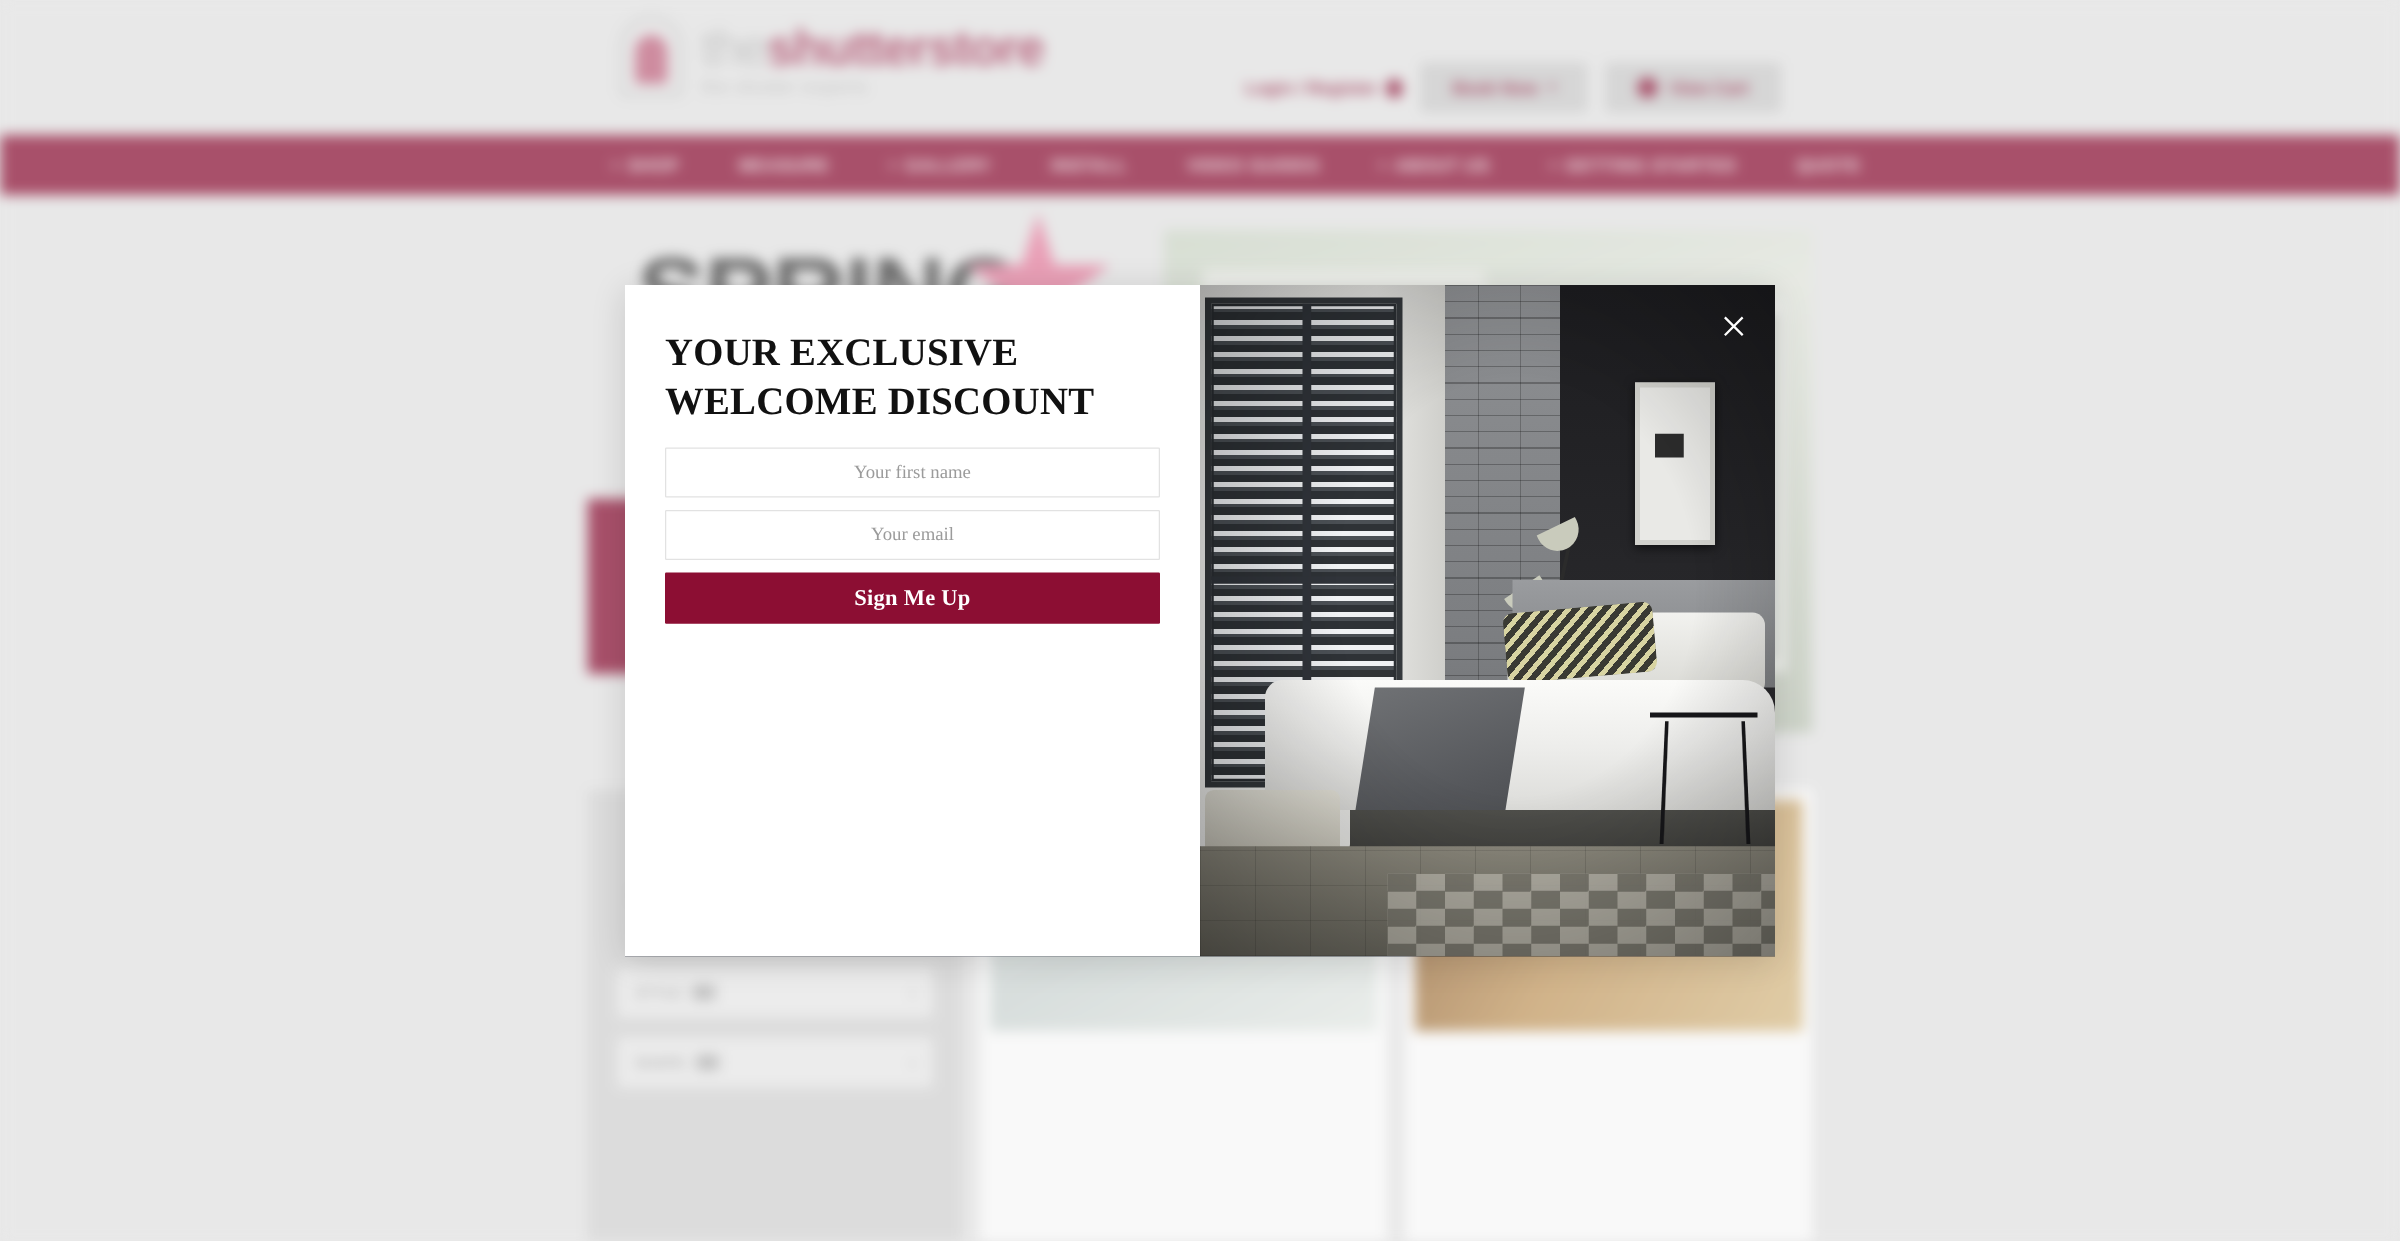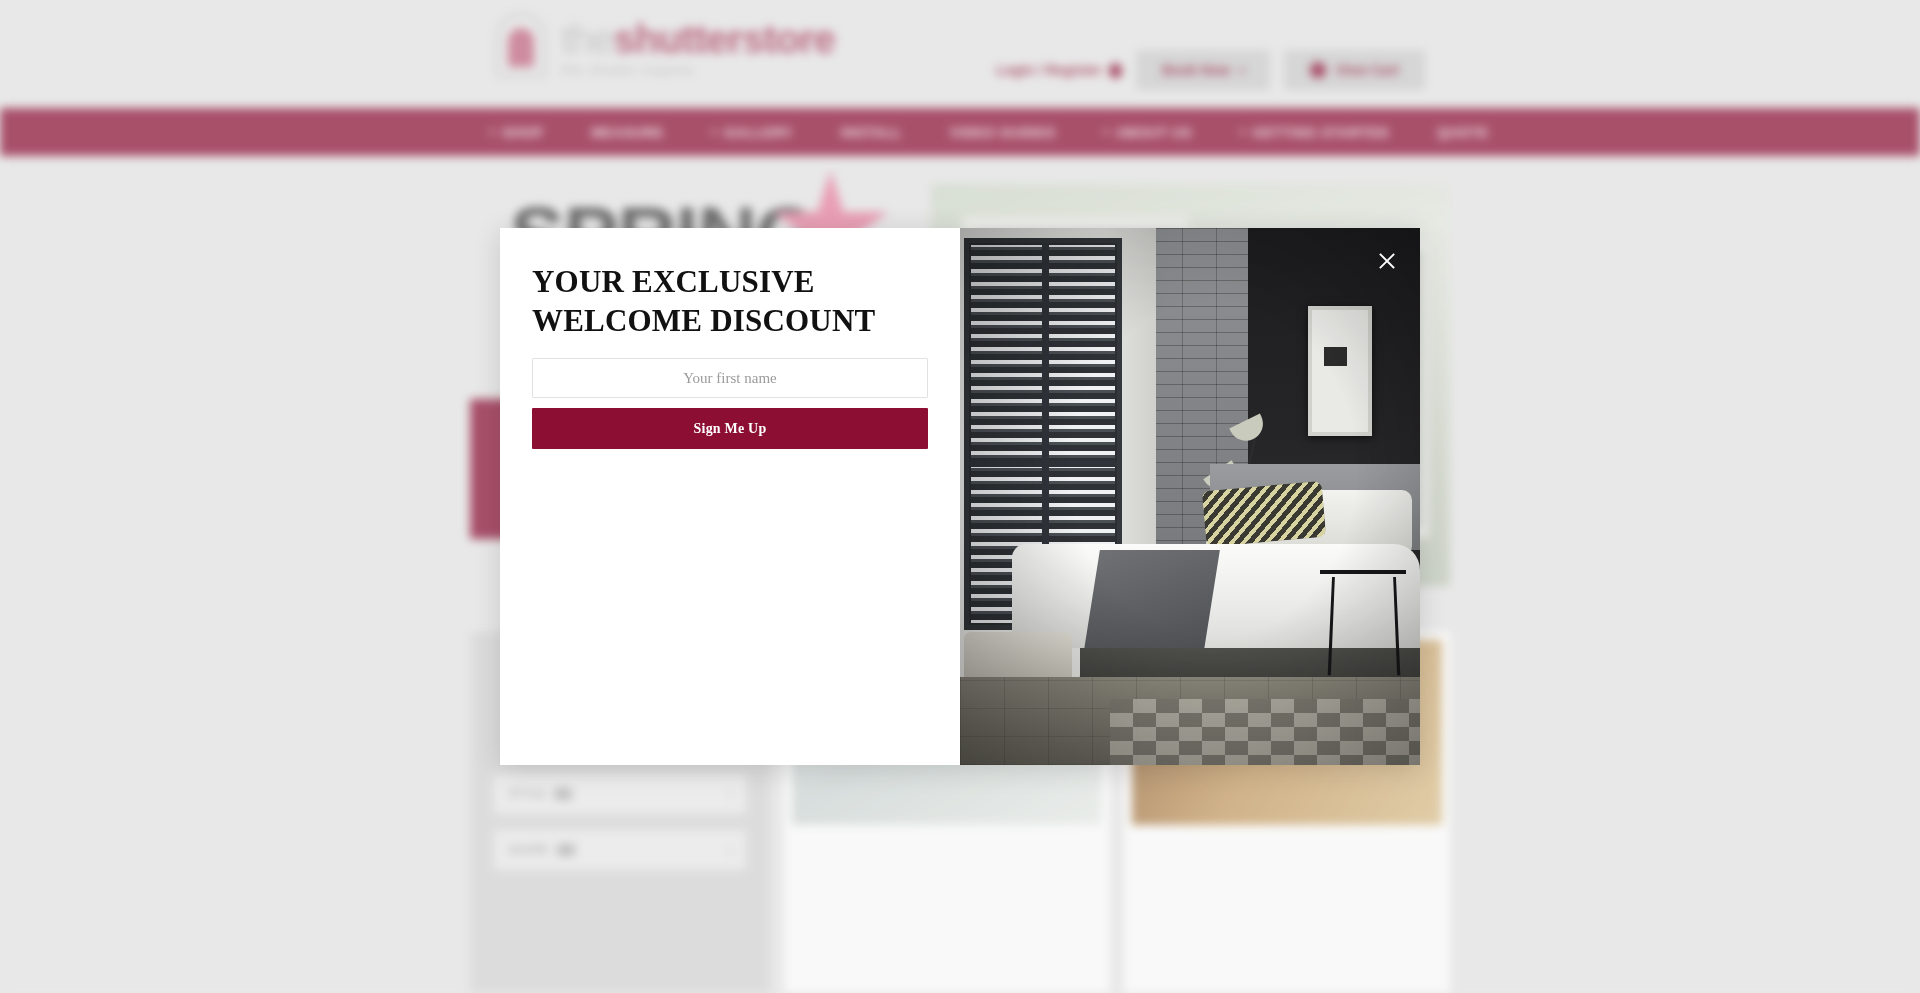--- a/index.html
+++ b/index.html
@@ -647,6 +647,7 @@
 
     <form>
       <input class="field" type="text" placeholder="Your first name" style="">
+      <input class="field" type="email" placeholder="Your email" style="">
       <button class="submit-btn" type="submit">Sign Me Up</button>
     </form>
   </div>

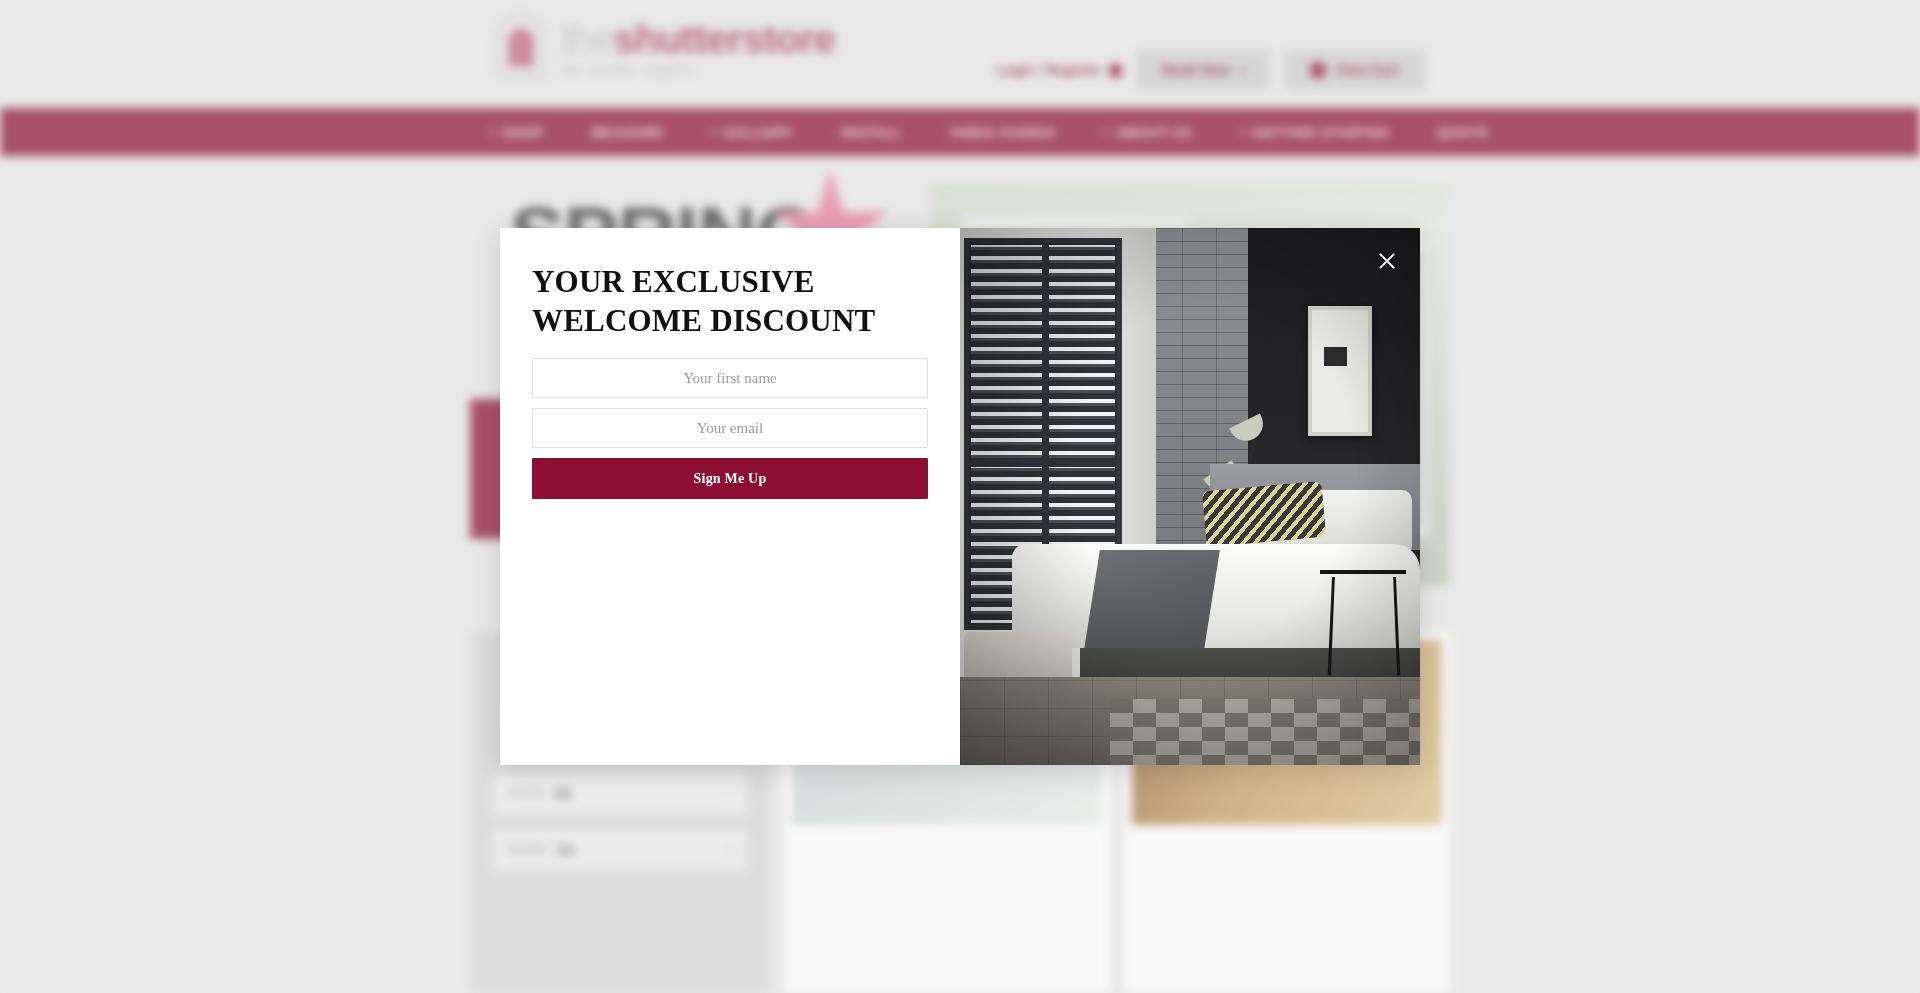--- a/index.html
+++ b/index.html
@@ -349,7 +349,7 @@
     background: #8C0E33;
     color: #ffffff;
     font-family: "Liberation Serif", serif;
-    font-size: 14px;
+    font-size: 18px;
     font-weight: 700;
     letter-spacing: .2px;
     cursor: pointer;

